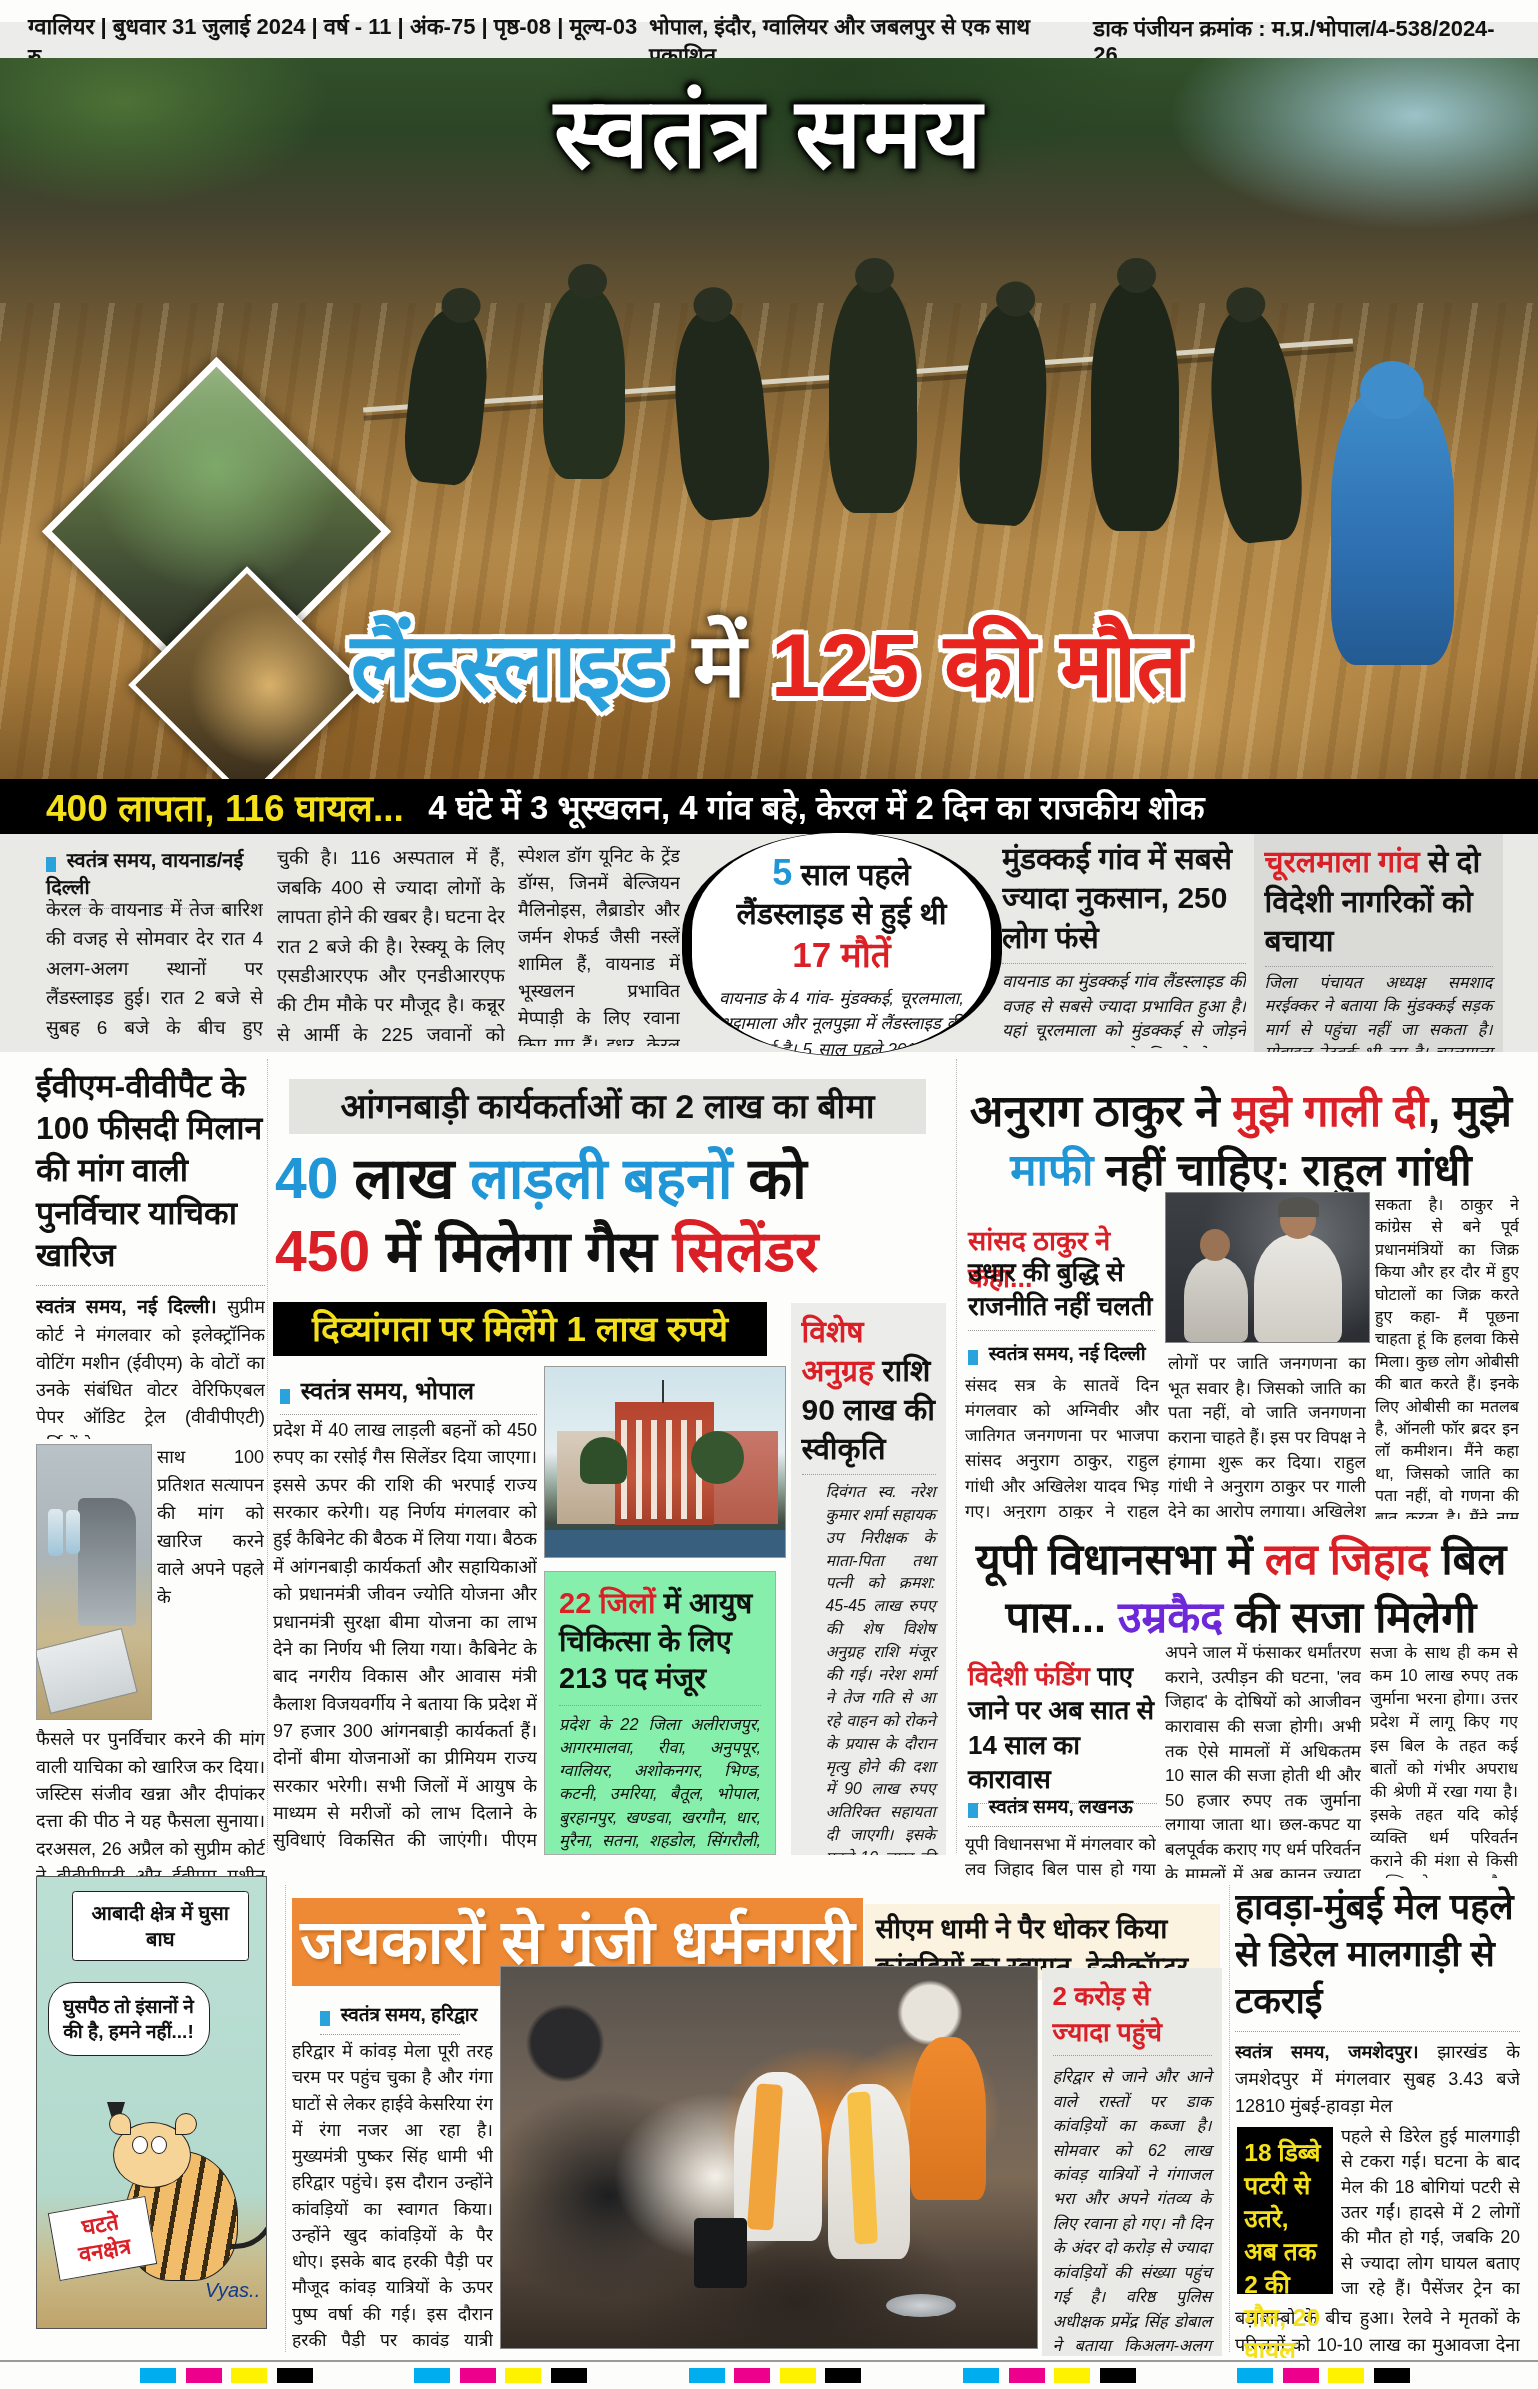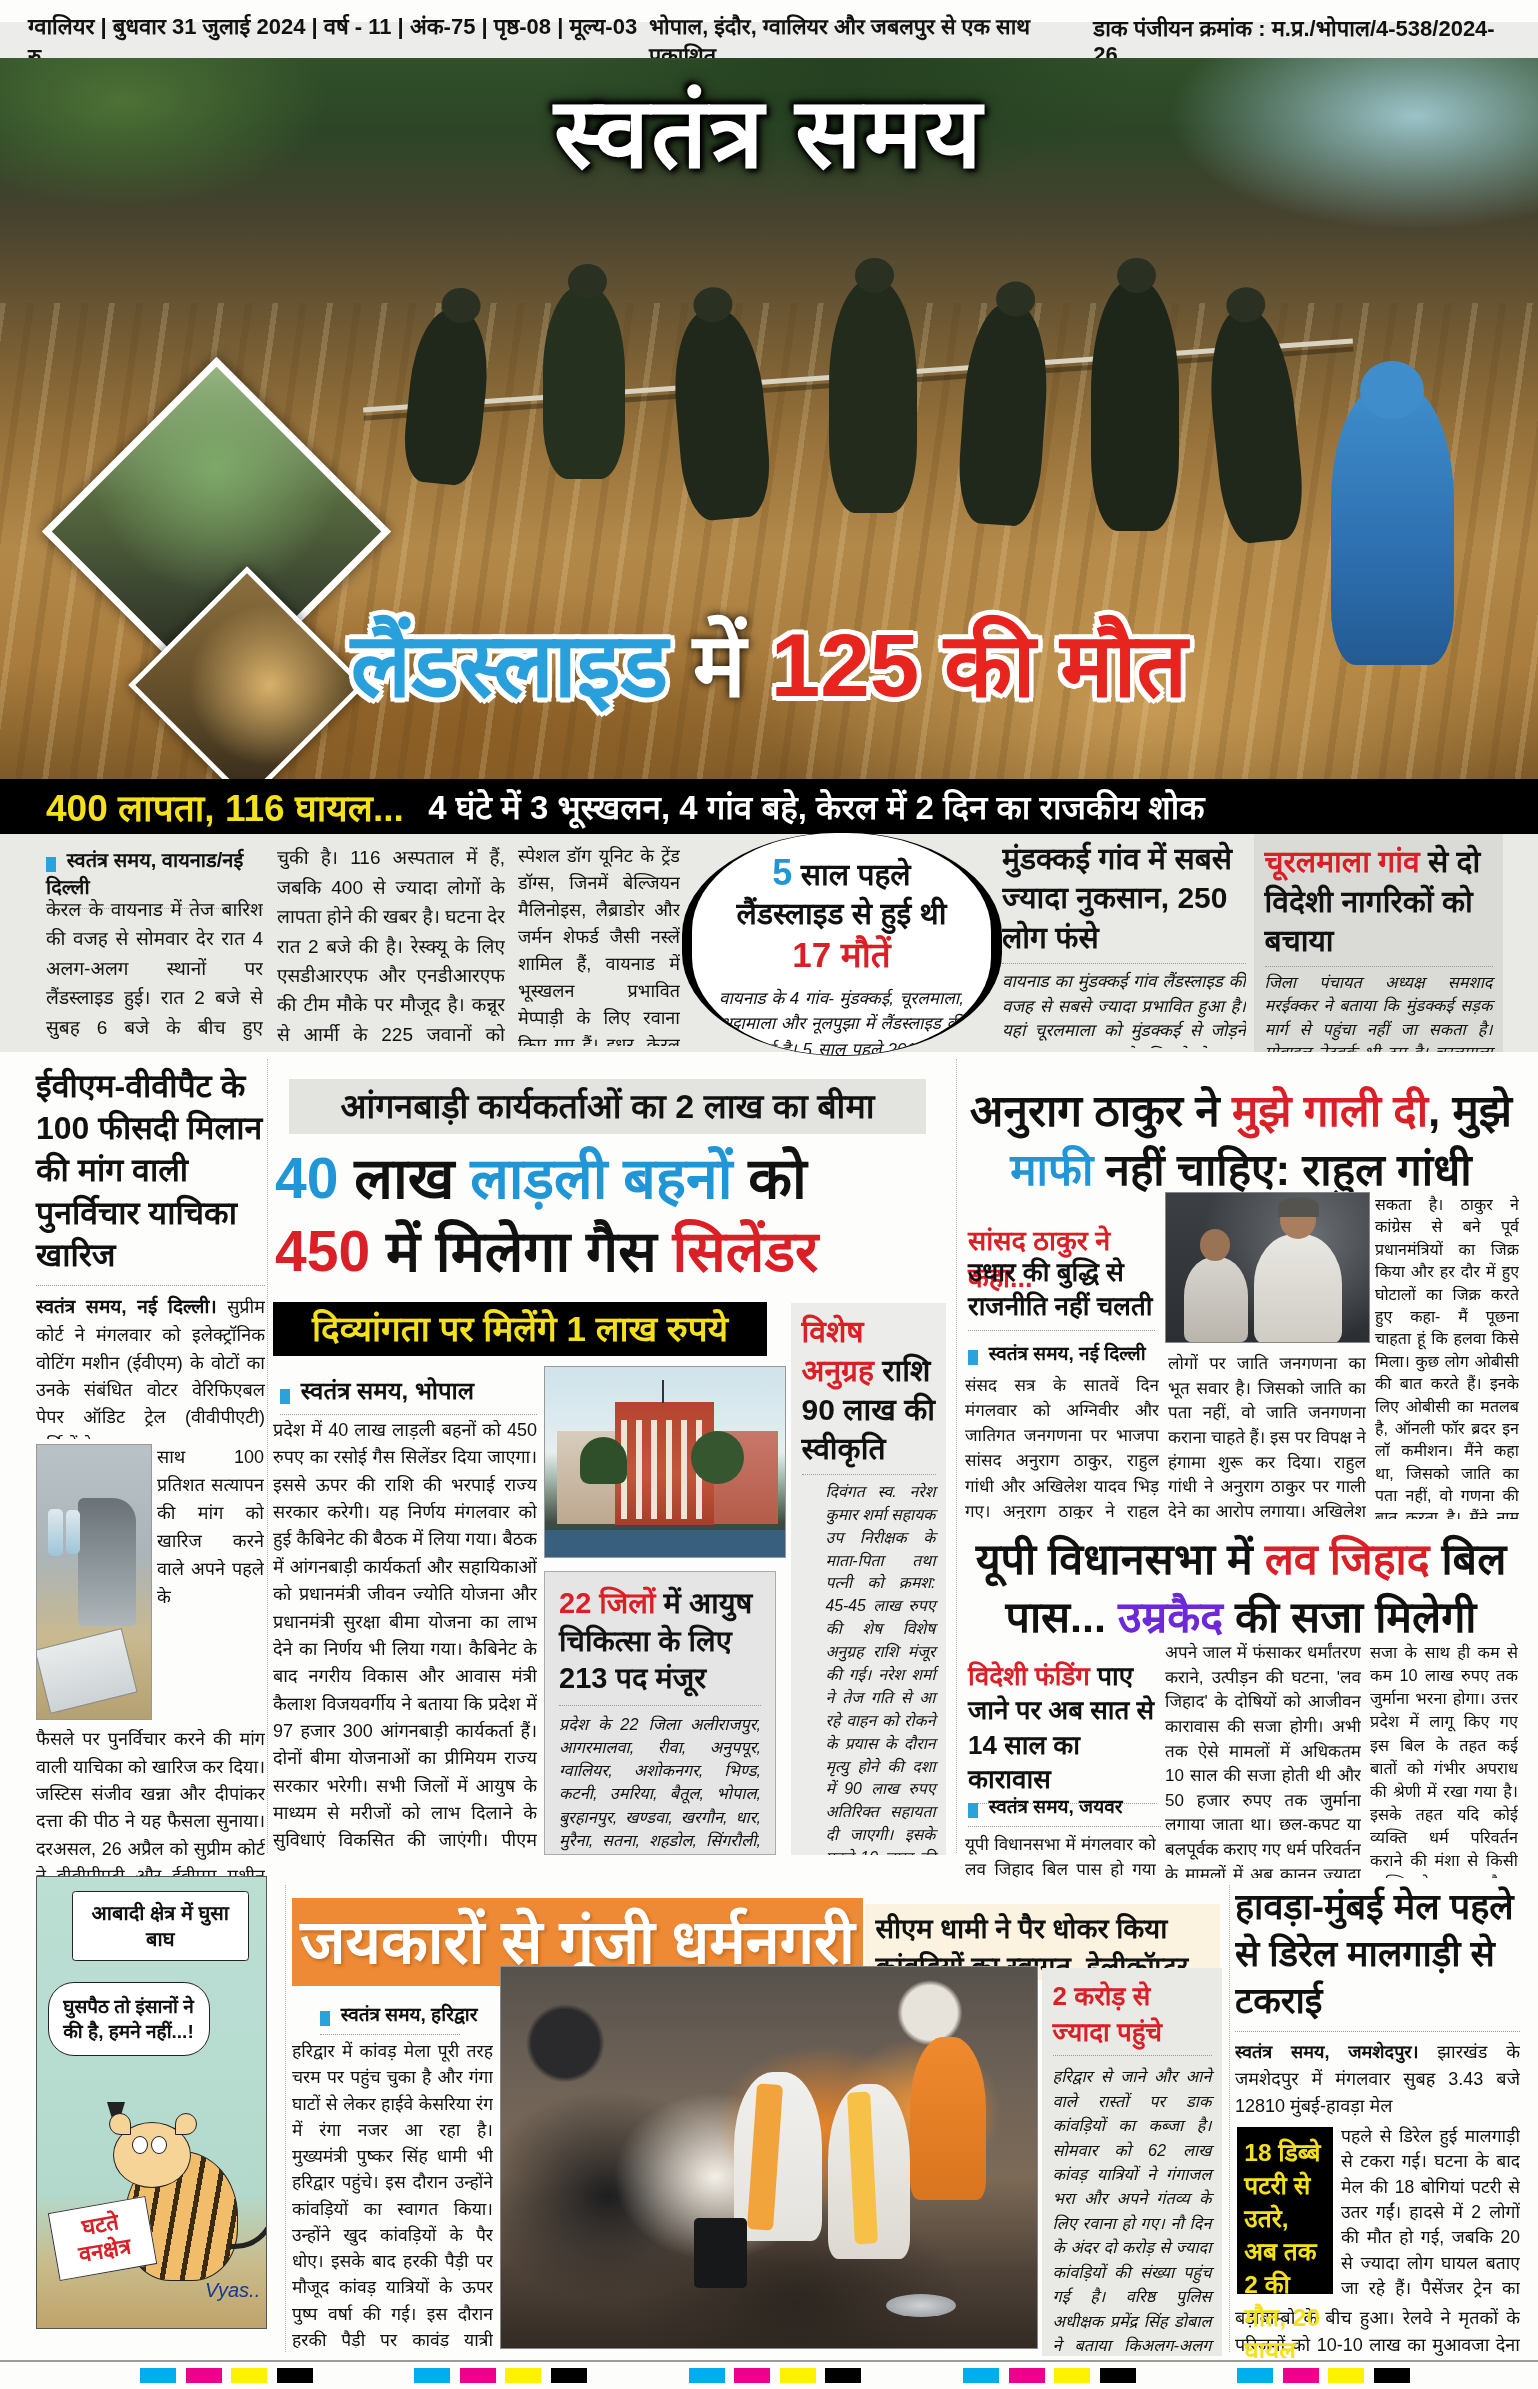--- a/index.html
+++ b/index.html
@@ -191,7 +191,7 @@
     <div class="abs" style="left:0;top:163px;width:240px;height:27px;background:#38607e;"></div>
   </div>
 
-  <div class="abs ovh" style="left:544px;top:1571px;width:232px;height:284px;border:1.2px solid #aaa;background:#e5e5e5;padding:13px 14px;box-sizing:border-box;">
+  <div class="abs ovh" style="left:544px;top:1571px;width:232px;height:284px;border:1.2px solid #aaa;background:#86efac;padding:13px 14px;box-sizing:border-box;">
     <div class="b" style="font-size:29px;line-height:1.3;">
       <span class="red">22 जिलों</span><span> में आयुष चिकित्सा के लिए 213 पद मंजूर</span>
     </div>

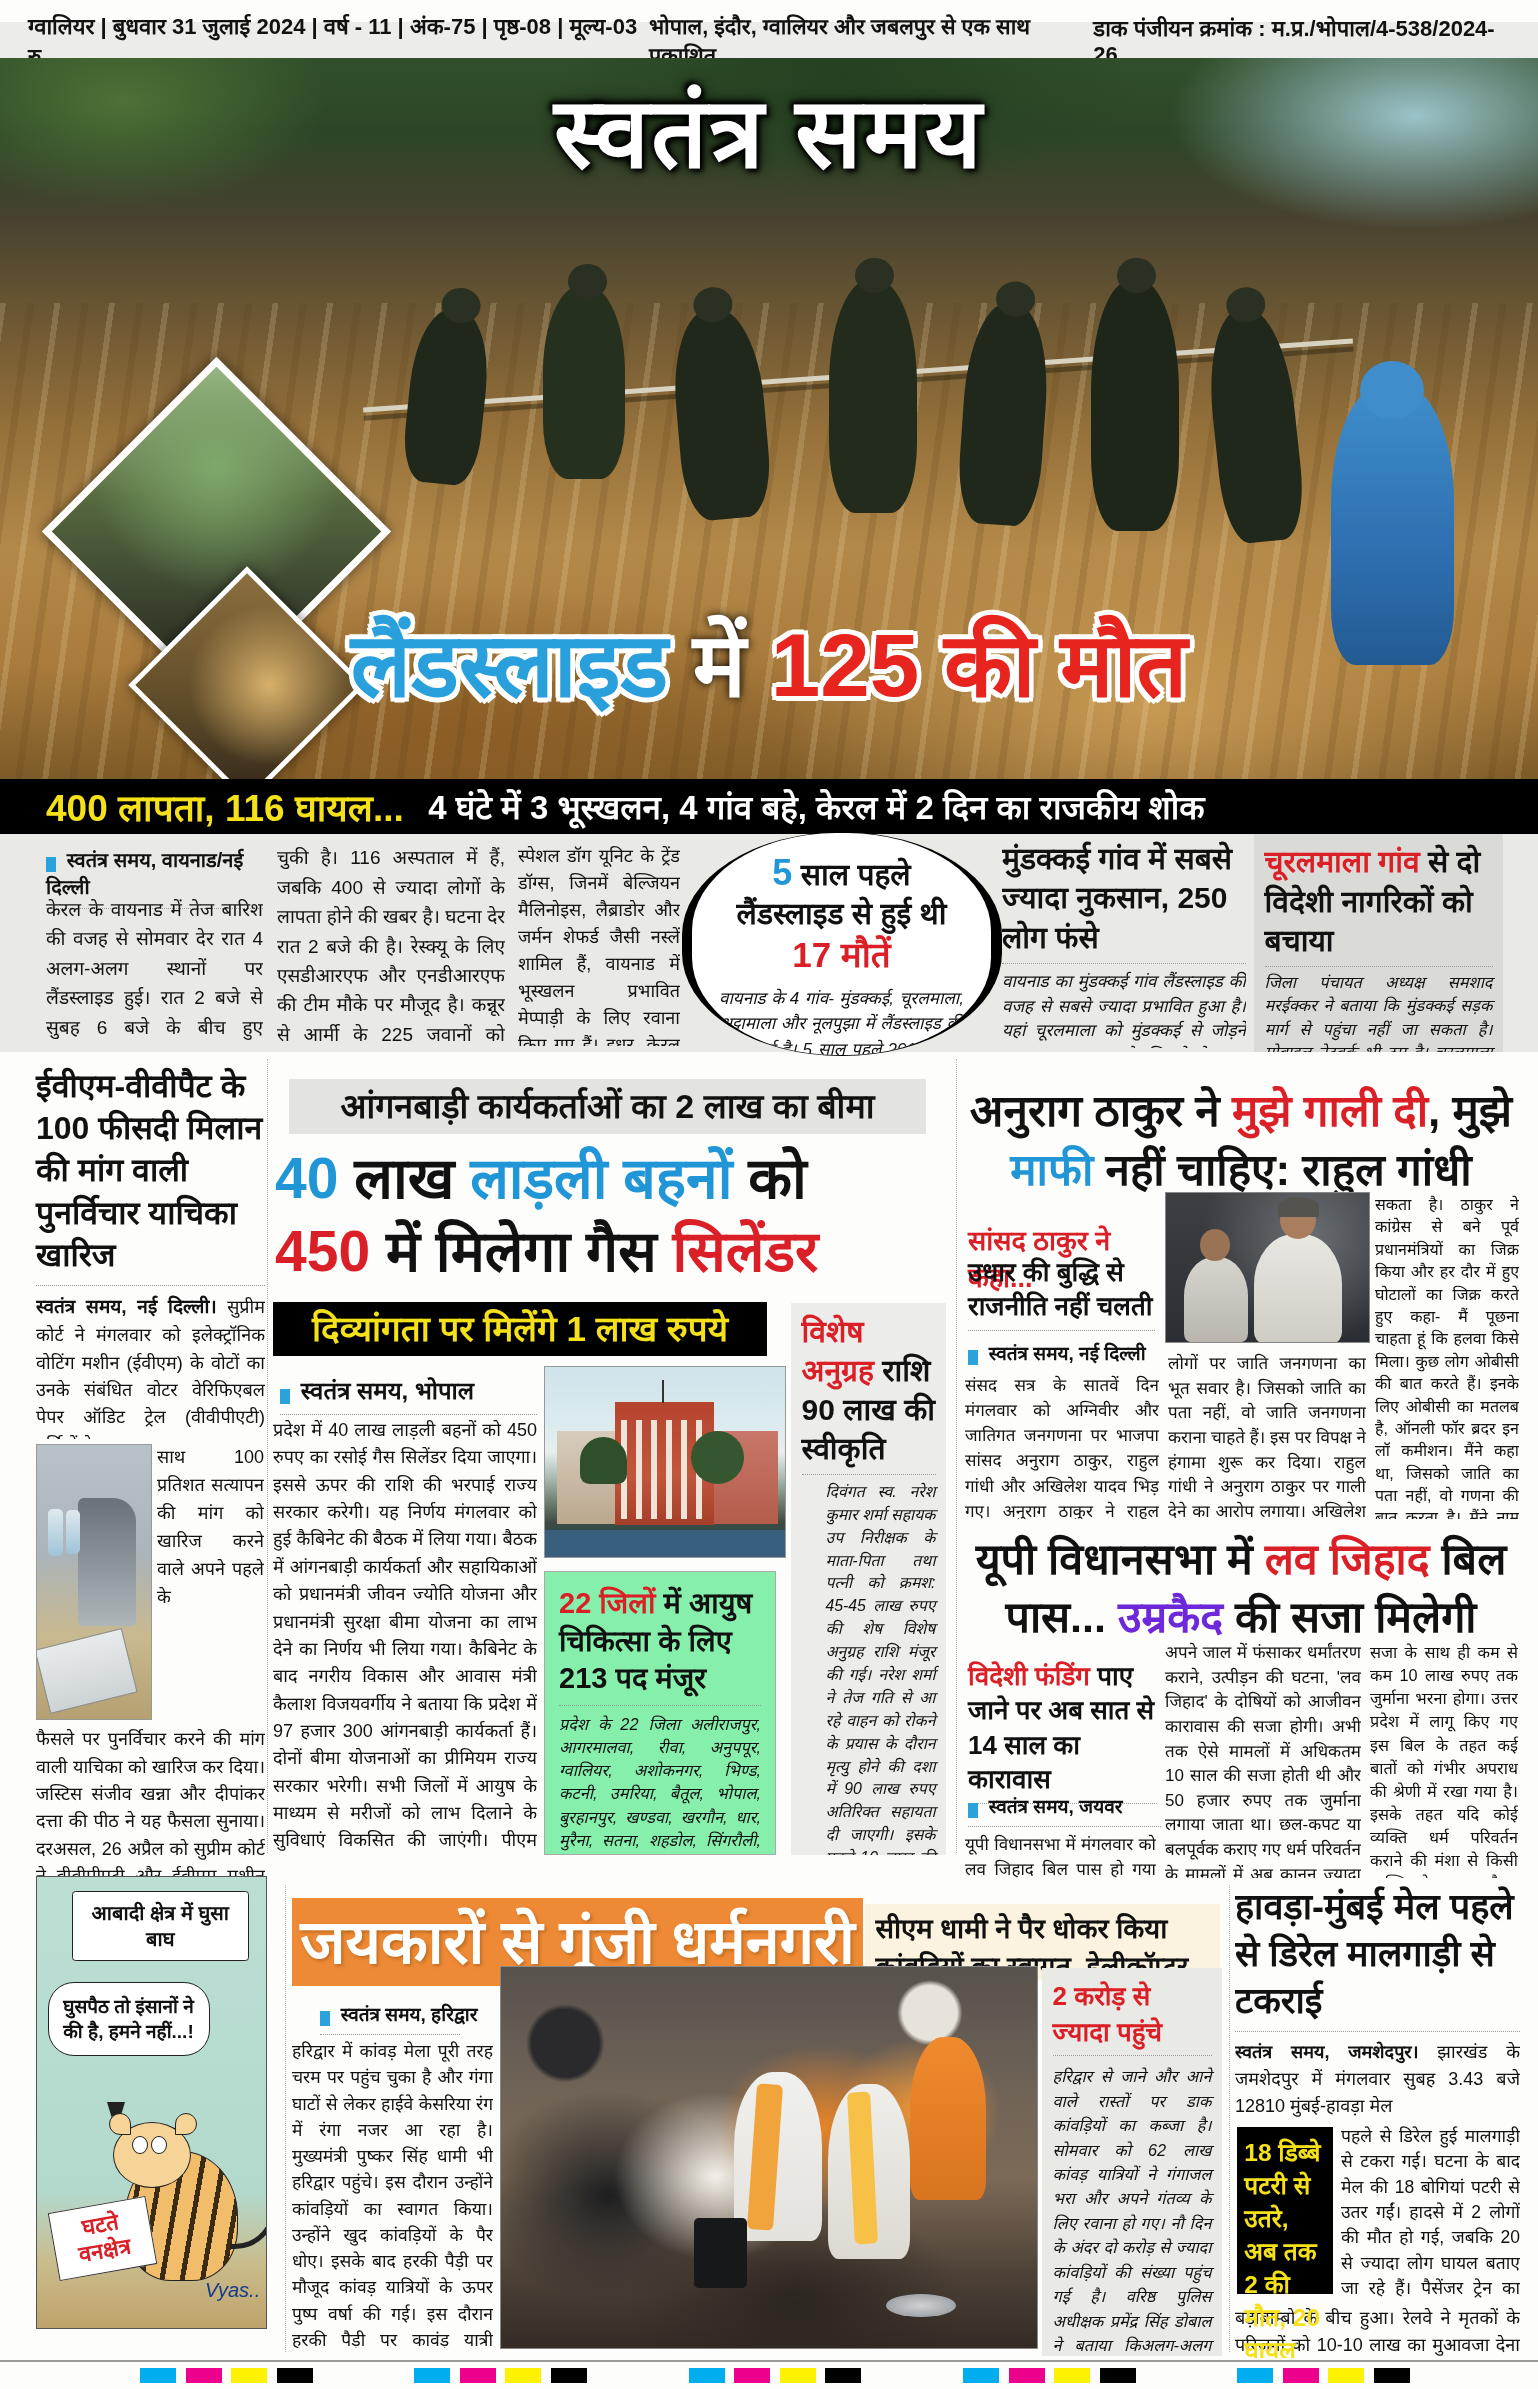--- a/index.html
+++ b/index.html
@@ -249,7 +249,7 @@
   </div>
   <div class="abs" style="left:968px;top:1793px;width:193px;">
     <span class="bsq"></span>
-    <span class="b" style="font-size:19px;">स्वतंत्र समय, जयवर</span>
+    <span class="b" style="font-size:19px;">स्वतंत्र समय, लखनऊ</span>
     <div class="dotrule" style="margin-top:7px;"></div>
   </div>
   <div class="abs jus ovh" style="left:965px;top:1833px;width:191px;height:46px;font-size:17px;line-height:1.45;">यूपी विधानसभा में मंगलवार को लव जिहाद बिल पास हो गया है। अवैध धर्म परिवर्तन की बढ़ती घटनाओं पर नकेल कसने के लिए सरकार ने कानून का दायरा और सजा, दोनों को बढ़ा दिया है। इस कानून के तहत किसी महिला को</div>

